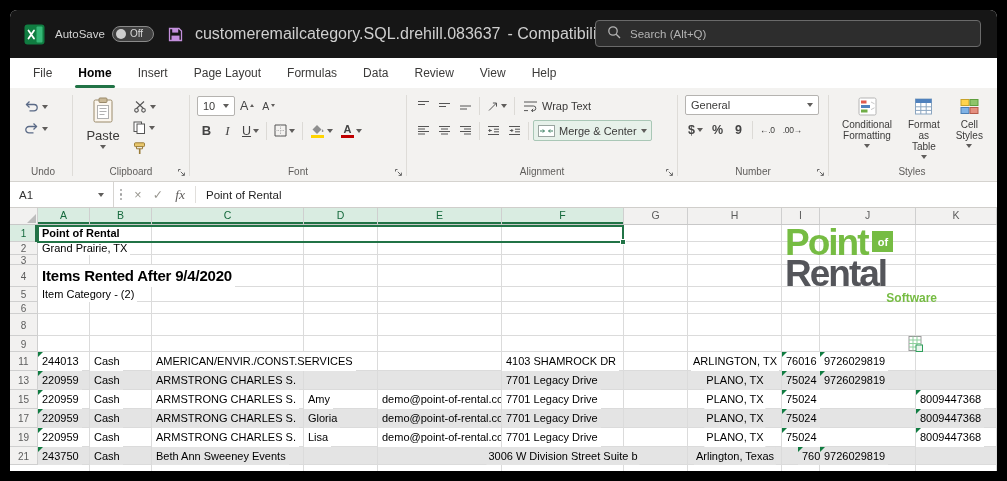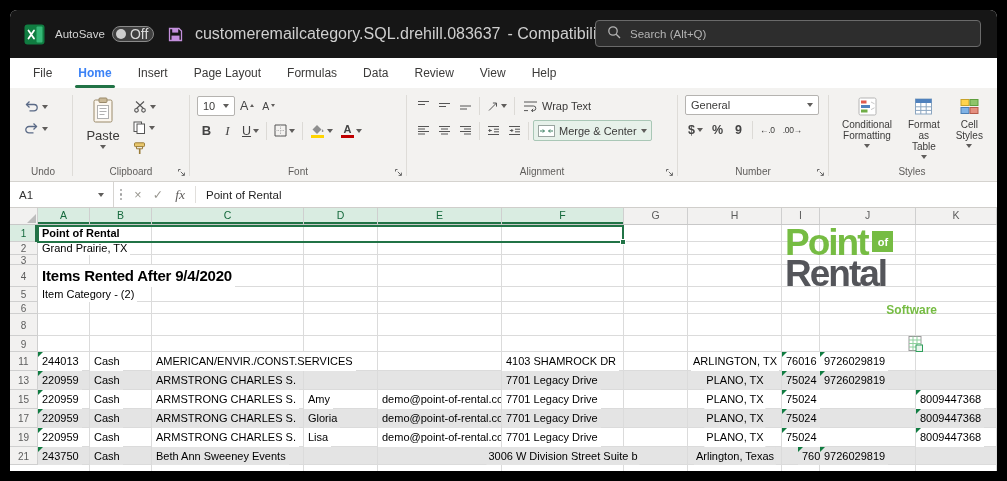--- a/index.html
+++ b/index.html
@@ -14,7 +14,7 @@
   .tb-autosave-label{font-size:11.5px;margin-right:7px;color:#d4d4d4;}
   .toggle{width:42px;height:16px;border-radius:9px;background:#3f3f3f;border:1px solid #8a8a8a;display:flex;align-items:center;padding:0 3px;gap:4px;cursor:pointer;}
   .knob{width:10px;height:10px;border-radius:50%;background:#cfcfcf;flex:none;}
-  .tstate{font-size:14px;color:#d8d8d8;line-height:1;}
+  .tstate{font-size:10px;color:#d8d8d8;line-height:1;}
   .tb-save{margin:0 12px 0 14px;display:flex;}
   .tb-title{font-size:16px;color:#cfcfcf;display:flex;align-items:center;gap:7px;white-space:nowrap;}
   .car{width:0;height:0;border-left:3.5px solid transparent;border-right:3.5px solid transparent;border-top:4px solid #5f5d5b;display:inline-block;}

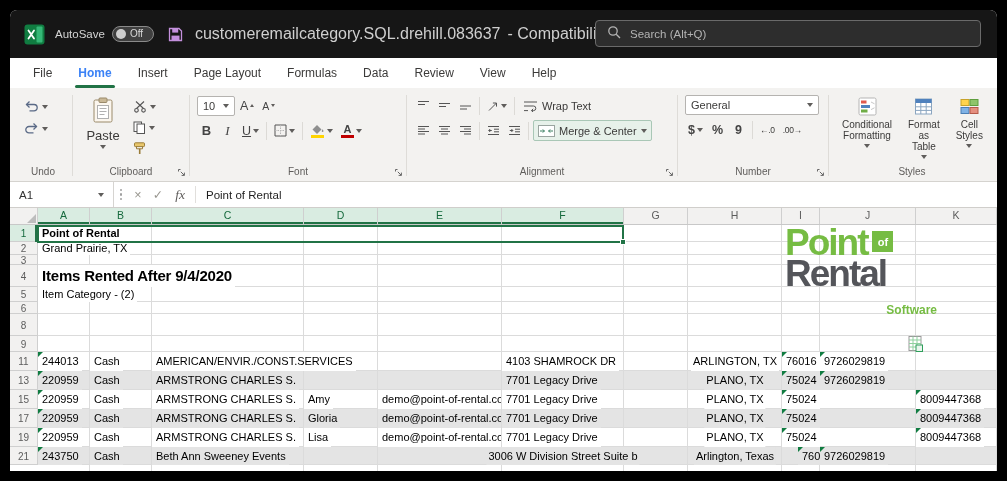--- a/index.html
+++ b/index.html
@@ -25,7 +25,7 @@
   
   .menubar{height:30px;background:#fff;display:flex;align-items:stretch;padding:0 10px;flex:none;}
   .mtab{font-size:12px;color:#3b3a39;padding:0 13px;display:flex;align-items:center;position:relative;cursor:pointer;}
-  .mtab.active{font-weight:700;color:#3b82f6;}
+  .mtab.active{font-weight:700;color:#000000;}
   .mtab.active::after{content:"";position:absolute;left:10px;right:10px;bottom:0;height:3px;background:#217346;border-radius:2px;}
 
   

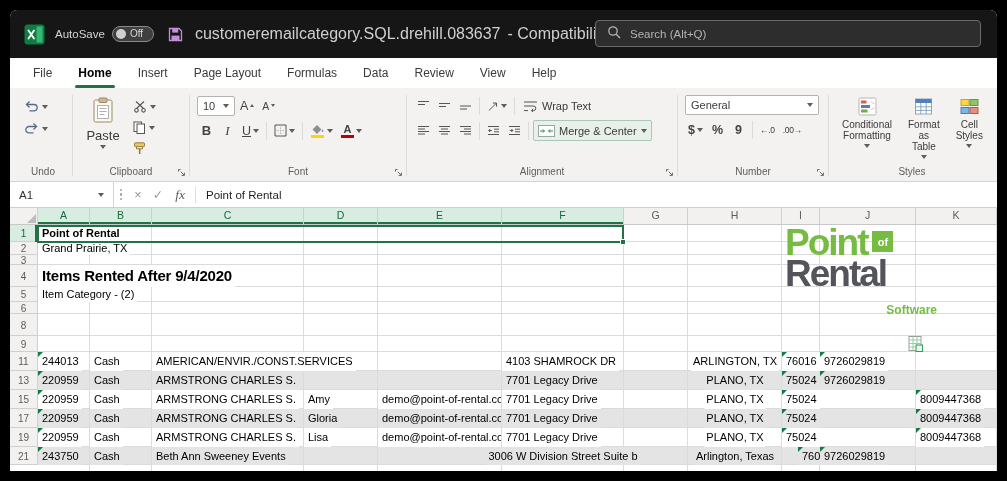--- a/index.html
+++ b/index.html
@@ -105,7 +105,7 @@
   .lg-point{font-size:37px;font-weight:800;color:#76bc43;letter-spacing:-2px;line-height:32px;}
   .lg-of{width:21px;height:21px;background:#76bc43;color:#fff;font-size:11px;font-weight:700;display:flex;align-items:center;justify-content:center;margin-left:5px;margin-top:4px;}
   .lg-rental{font-size:37px;font-weight:800;color:#54555a;letter-spacing:-2px;line-height:34px;margin-top:-2px;}
-  .lg-soft{text-align:right;font-size:12px;font-weight:700;color:#76bc43;line-height:13px;margin-top:13px;}
+  .lg-soft{text-align:right;font-size:12px;font-weight:700;color:#76bc43;line-height:13px;margin-top:1px;}
   .embed-icon{position:absolute;left:898px;top:110px;z-index:4;cursor:pointer;}
 </style>
 </head>

